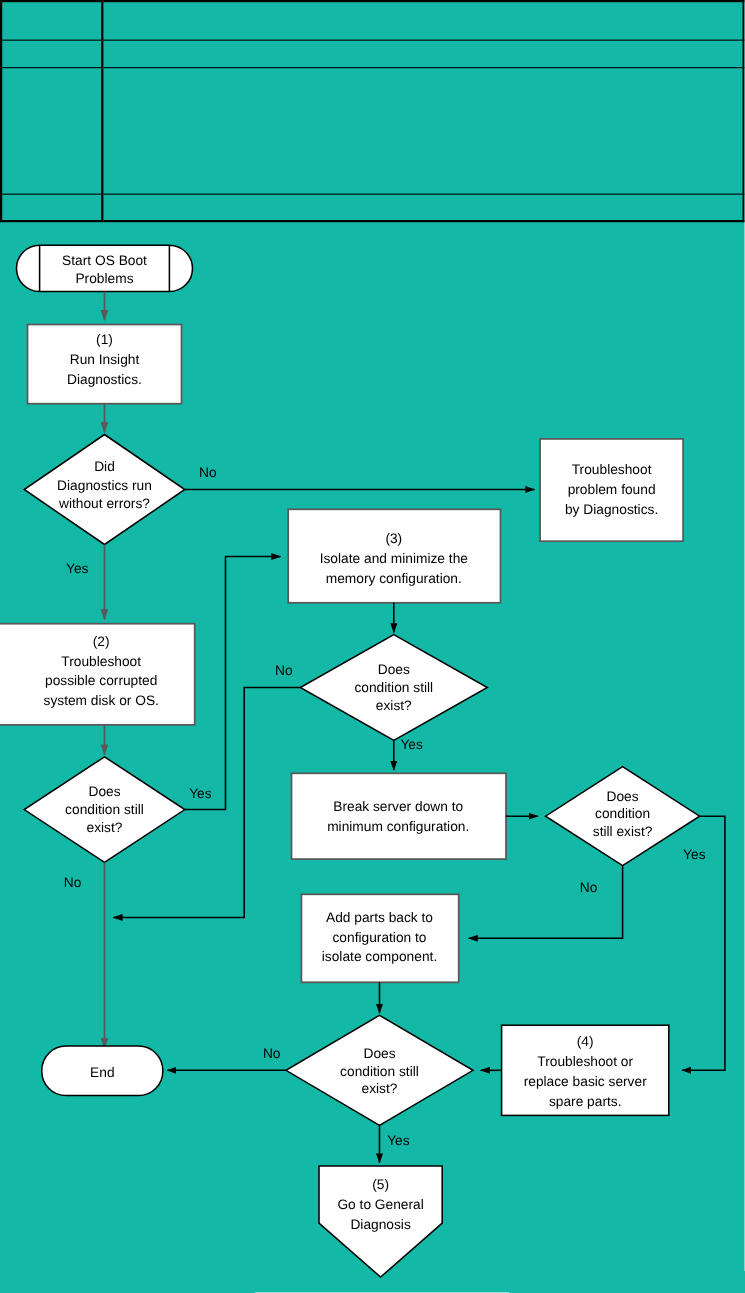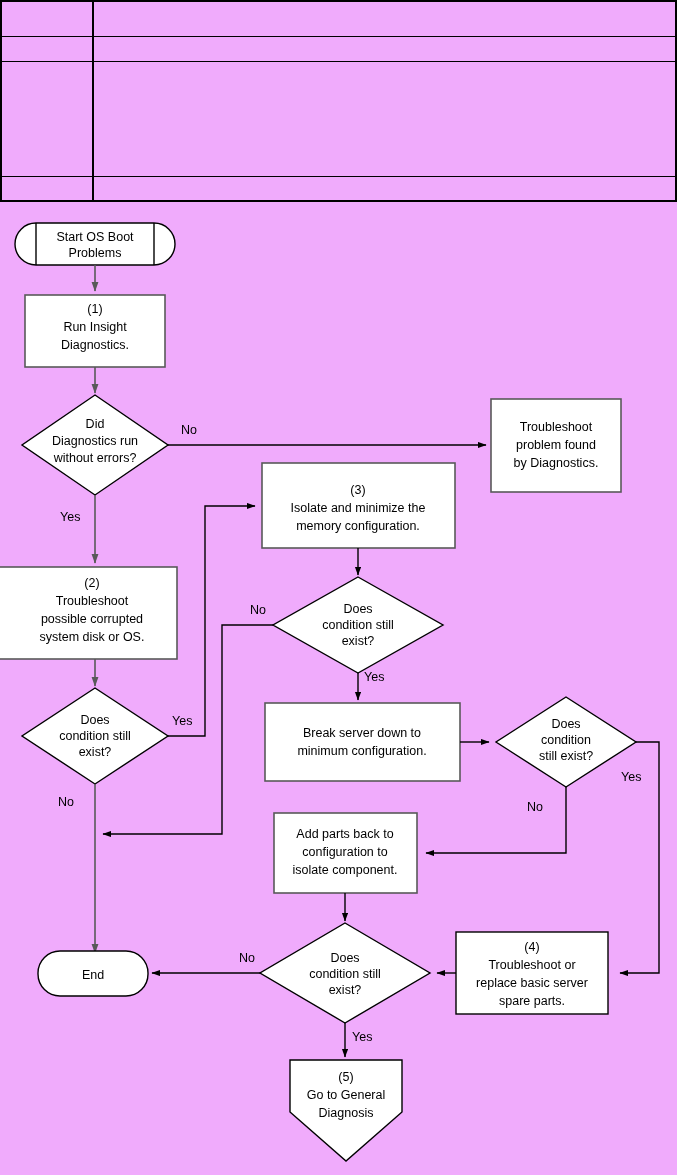--- a/index.html
+++ b/index.html
@@ -4,7 +4,7 @@
 <style>
   html,body{margin:0;padding:0;background:#ffffff;}
   body{width:677px;height:1175px;font-family:"Liberation Sans",sans-serif;color:#000;}
-  #page{position:relative;width:677px;height:1175px;overflow:hidden;background:#f0abfc;}
+  #page{position:relative;width:677px;height:1175px;overflow:hidden;background:#14b8a6;}
 
   
   #form-table{position:absolute;left:0;top:0;width:677px;height:203px;box-sizing:border-box;

